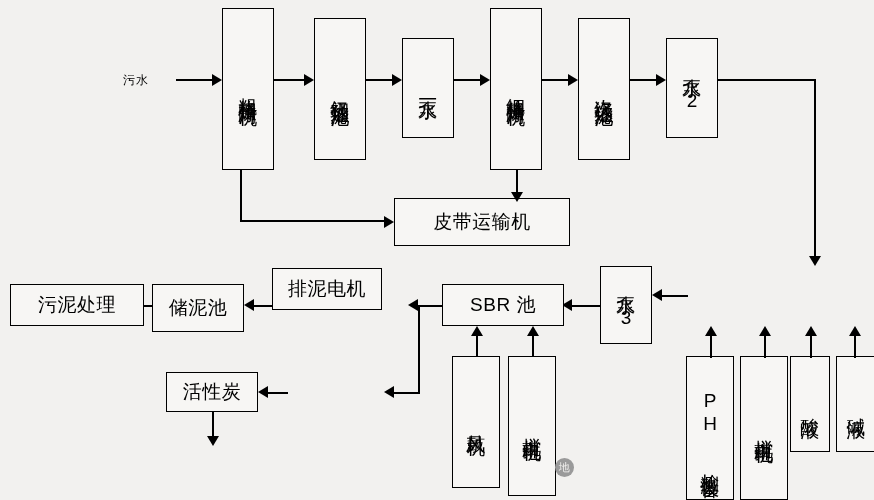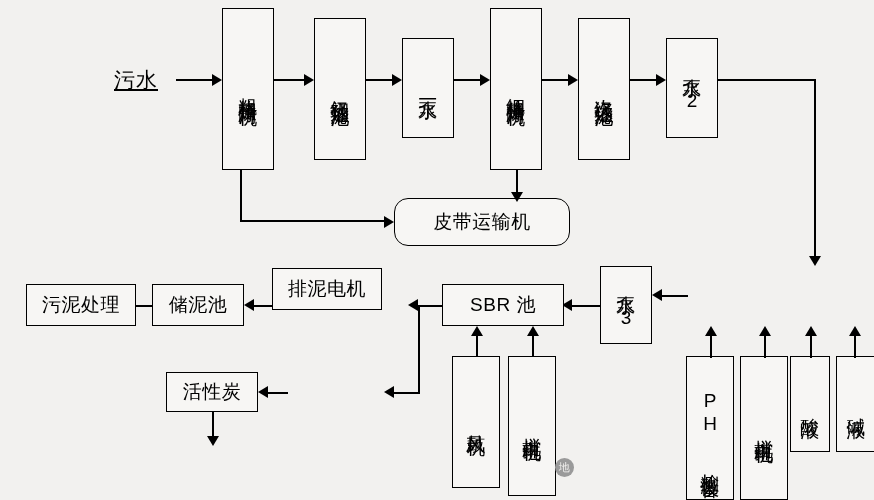--- a/index.html
+++ b/index.html
@@ -37,13 +37,12 @@
   .plain {
     position: absolute;
     color: #000;
-    font-size: 21px;
+    font-size: 12px;
     letter-spacing: 1px;
     white-space: nowrap;
     display: flex;
     align-items: center;
     justify-content: center;
-    text-decoration: underline;
   }
   .ln {
     position: absolute;

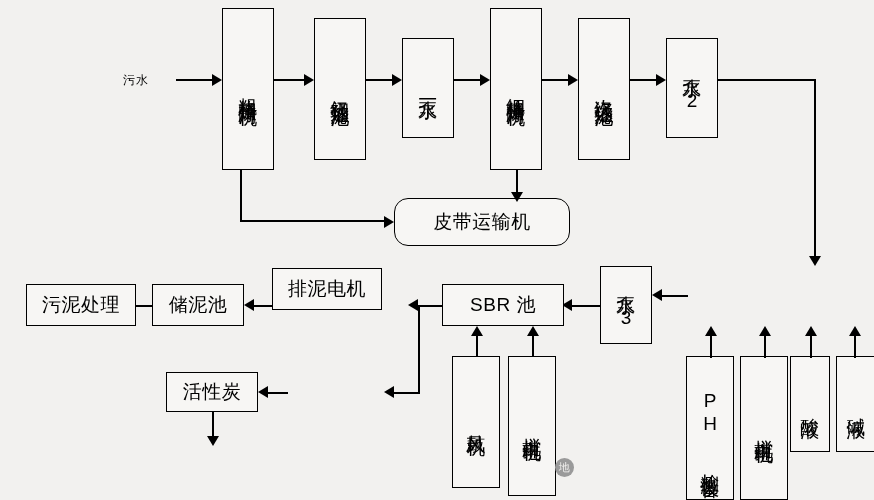--- a/index.html
+++ b/index.html
@@ -137,7 +137,7 @@
   <div class="ln vl" style="left:814px; top:79px; height:180px;"></div>
   <div class="arrow ar-d" style="left:809px; top:256px;"></div>
 
-  <div class="box" style="left:394px; top:198px; width:176px; height:48px;border-radius:14px;">皮带运输机</div>
+  <div class="box" style="left:394px; top:198px; width:176px; height:48px;">皮带运输机</div>
 
   <div class="ln vl" style="left:240px; top:170px; height:52px;"></div>
   <div class="ln hl" style="left:240px; top:220px; width:146px;"></div>

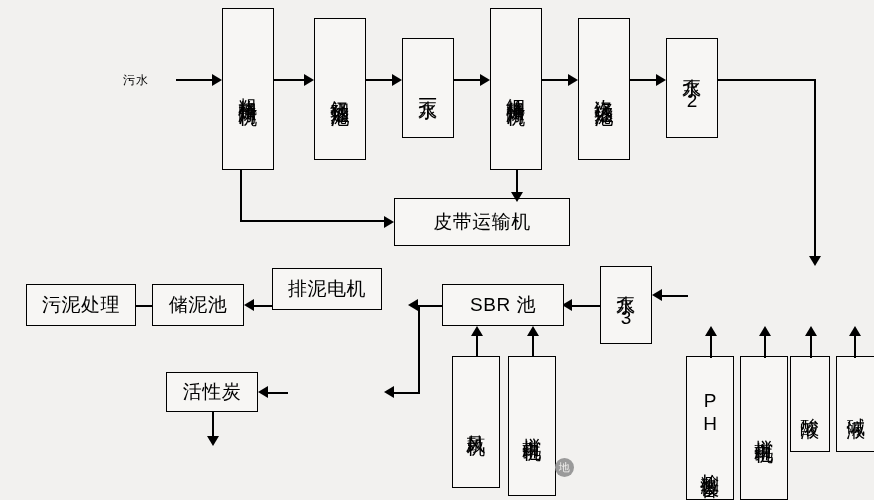--- a/index.html
+++ b/index.html
@@ -170,7 +170,7 @@
   <div class="ln hl" style="left:132px; top:305px; width:20px;"></div>
   <div class="arrow ar-l" style="left:124px; top:299px;"></div>
 
-  <div class="box" style="left:10px; top:284px; width:110px; height:42px;margin-left:16px;">污泥处理</div>
+  <div class="box" style="left:10px; top:284px; width:134px; height:42px;">污泥处理</div>
 
   <div class="ln vl" style="left:418px; top:305px; height:88px;"></div>
   <div class="ln hl" style="left:392px; top:392px; width:28px;"></div>

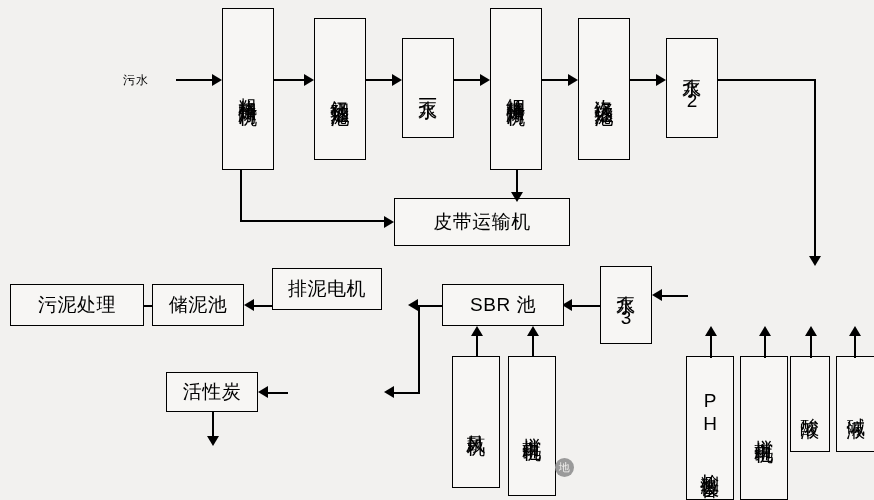--- a/index.html
+++ b/index.html
@@ -165,7 +165,7 @@
   <div class="ln hl" style="left:252px; top:305px; width:20px;"></div>
   <div class="arrow ar-l" style="left:244px; top:299px;"></div>
 
-  <div class="box" style="left:152px; top:284px; width:92px; height:42px;">储泥池</div>
+  <div class="box" style="left:152px; top:284px; width:92px; height:48px;">储泥池</div>
 
   <div class="ln hl" style="left:132px; top:305px; width:20px;"></div>
   <div class="arrow ar-l" style="left:124px; top:299px;"></div>

